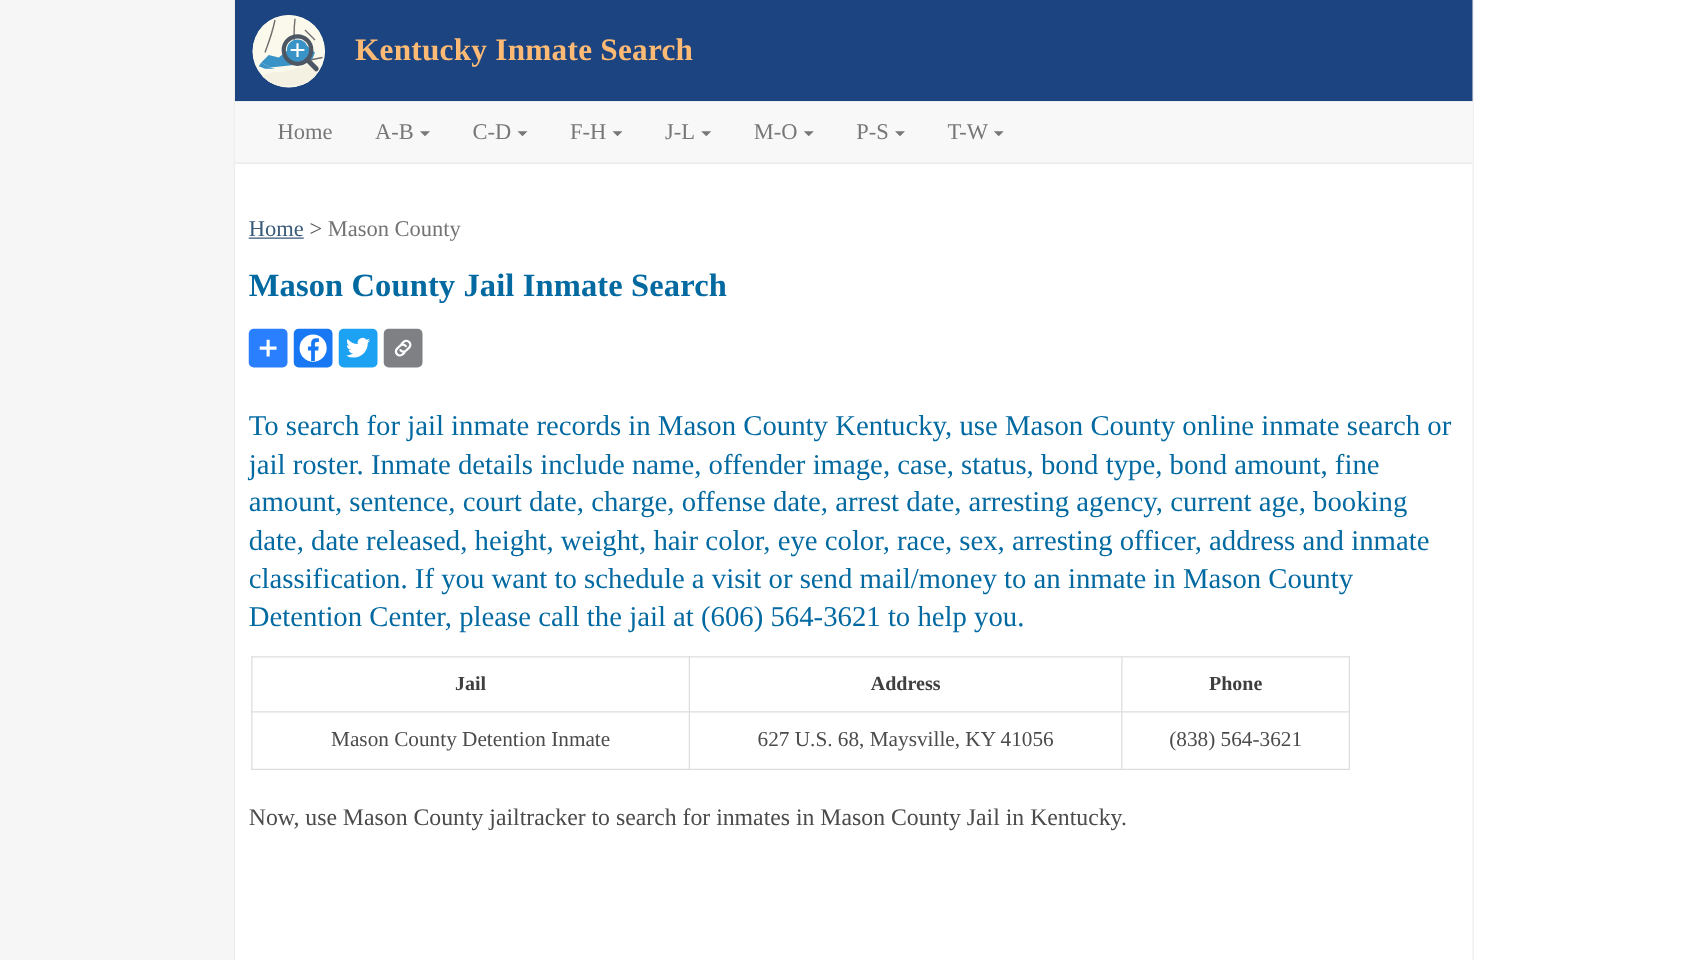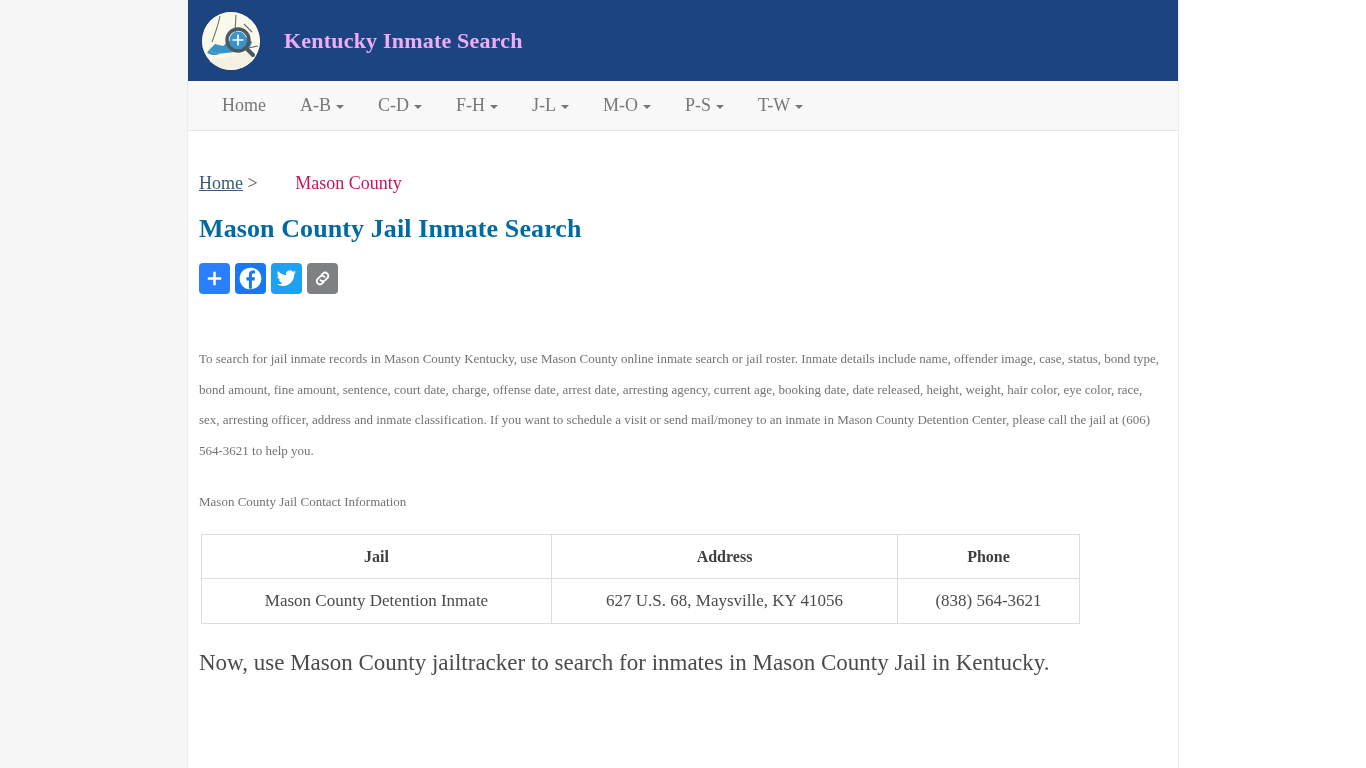--- a/index.html
+++ b/index.html
@@ -71,10 +71,10 @@
   .brand-logo svg { display: block; }
   .brand-title {
     margin-left: 24px;
-    color: #f0abfc;
+    color: #fdba74;
     font-family: "Liberation Serif", "DejaVu Serif", serif;
     font-weight: bold;
-    font-size: 22px;
+    font-size: 25px;
     letter-spacing: 0.2px;
     white-space: nowrap;
   }

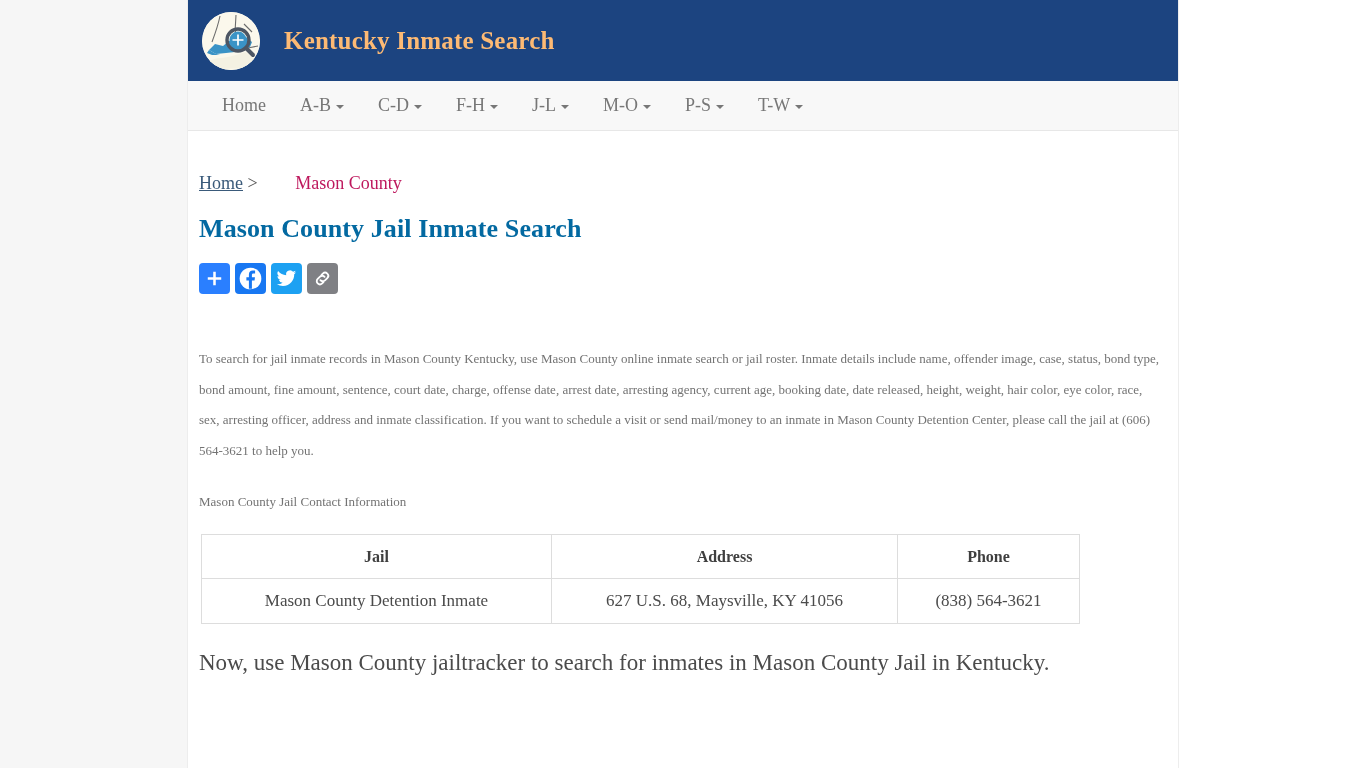--- a/index.html
+++ b/index.html
@@ -142,7 +142,7 @@
     cursor: pointer;
   }
   .breadcrumb .sep { color: #555555; }
-  .breadcrumb .current { color: #be185d; margin-left: 33px; }
+  .breadcrumb .current { color: #737373; }
 
   h1.page-title {
     margin: 18px 0 0 0;

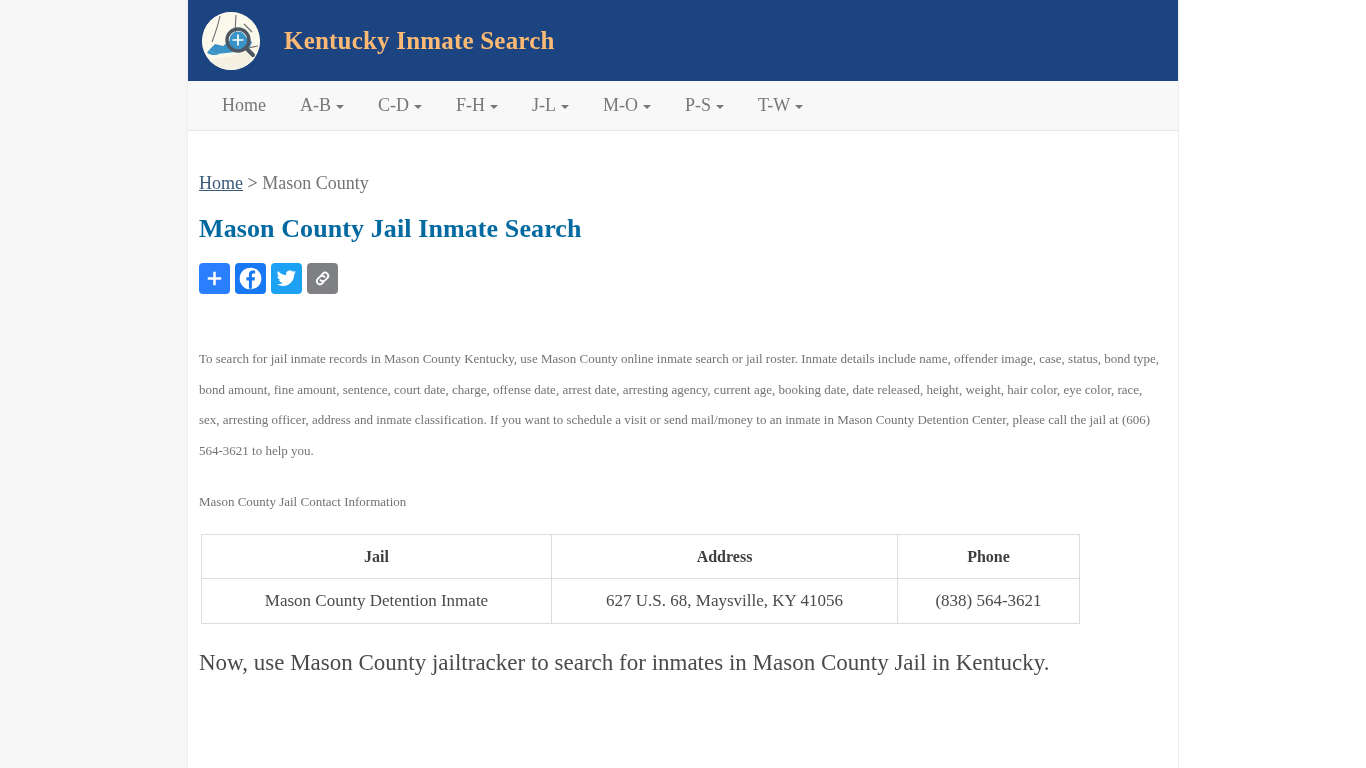--- a/index.html
+++ b/index.html
@@ -180,10 +180,10 @@
 
   
   p.body-copy {
-    margin: 50px 0 0 0;
-    font-size: 13px;
+    margin: 32px 0 0 0;
+    font-size: 23px;
     line-height: 30.5px;
-    color: #737373;
+    color: #0369a1;
     max-width: 968px;
   }
   p.body-copy.tight { margin-top: 21px; }

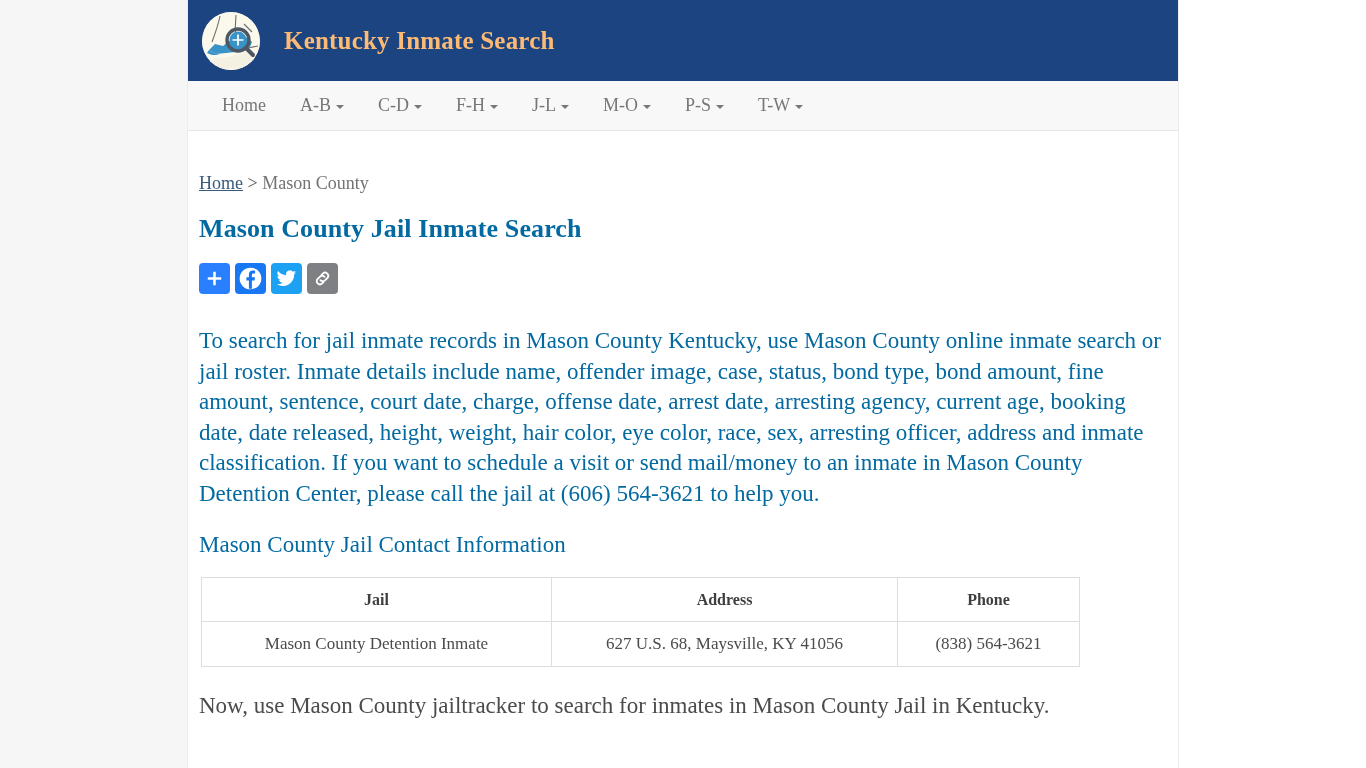--- a/index.html
+++ b/index.html
@@ -320,7 +320,6 @@
 
         <p class="body-copy">To search for jail inmate records in Mason County Kentucky, use Mason County online inmate search or jail roster. Inmate details include name, offender image, case, status, bond type, bond amount, fine amount, sentence, court date, charge, offense date, arrest date, arresting agency, current age, booking date, date released, height, weight, hair color, eye color, race, sex, arresting officer, address and inmate classification. If you want to schedule a visit or send mail/money to an inmate in Mason County Detention Center, please call the jail at (606) 564-3621 to help you.</p>
 
-        <p class="body-copy tight">Mason County Jail Contact Information</p>
 
         <table class="contact-table">
           <thead>

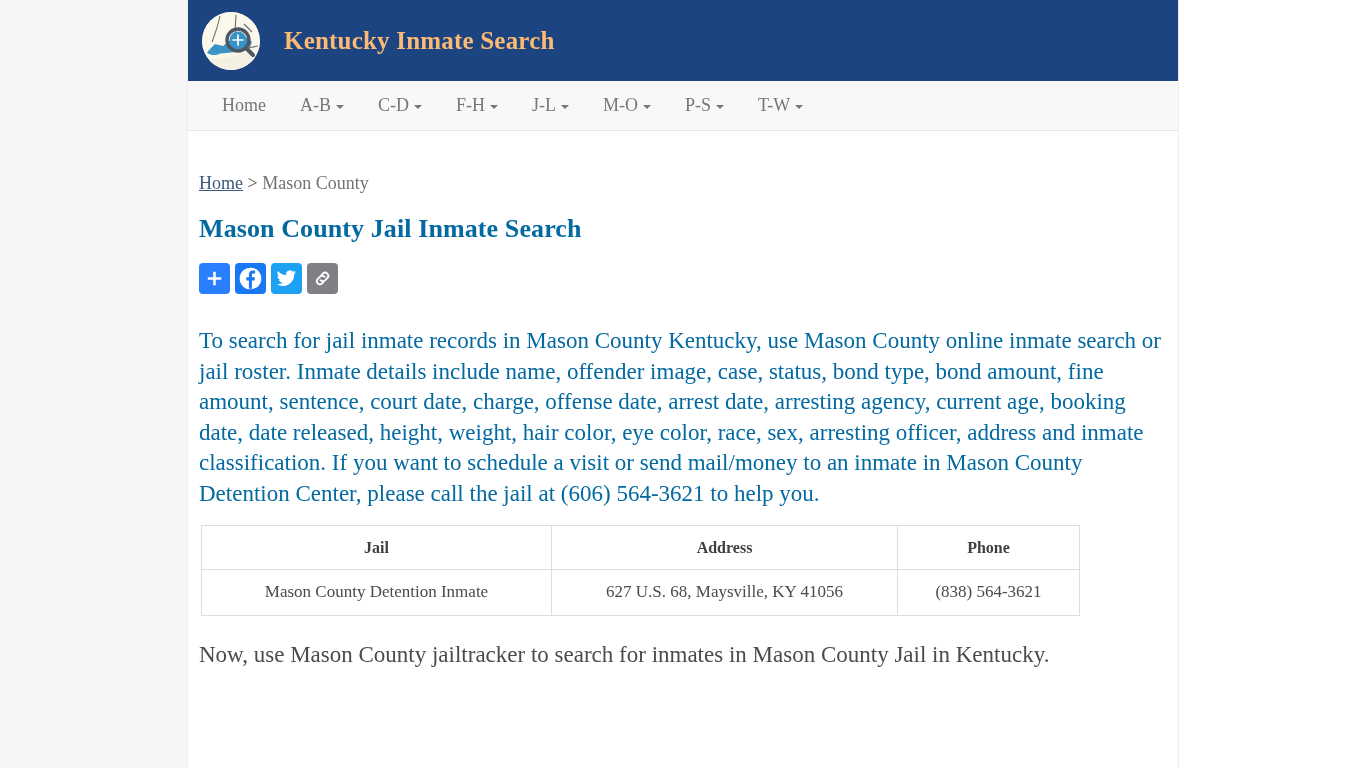--- a/index.html
+++ b/index.html
@@ -218,7 +218,7 @@
 
   p.trailing-copy {
     margin: 24px 0 0 0;
-    font-size: 23px;
+    font-size: 19px;
     line-height: 30.5px;
     color: #4b4b4b;
   }

